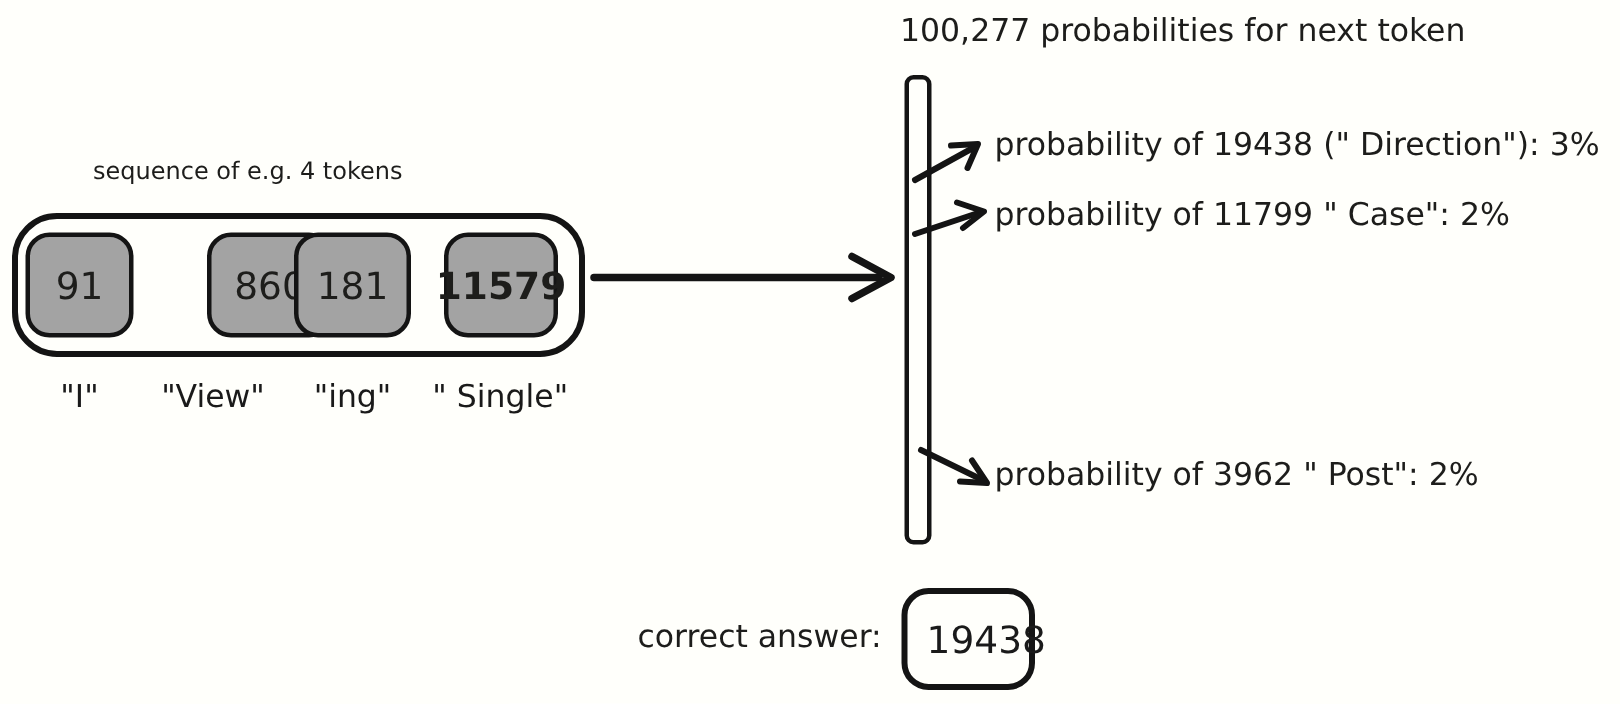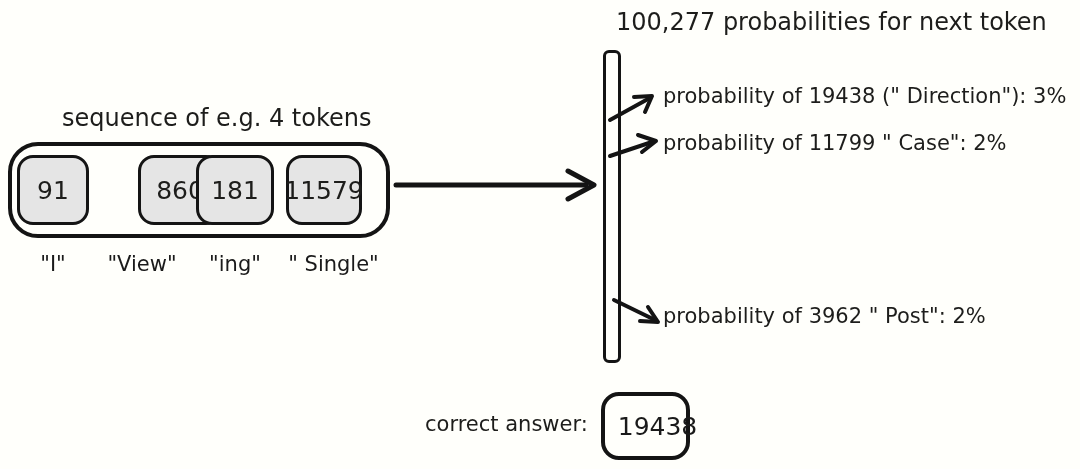--- a/index.html
+++ b/index.html
@@ -83,9 +83,9 @@
 
   
   #probs-title {
-    left: 616px;
+    left: 600px;
     top: 10px;
-    font-size: 24px;
+    font-size: 21px;
   }
   #prob-bar {
     position: absolute;

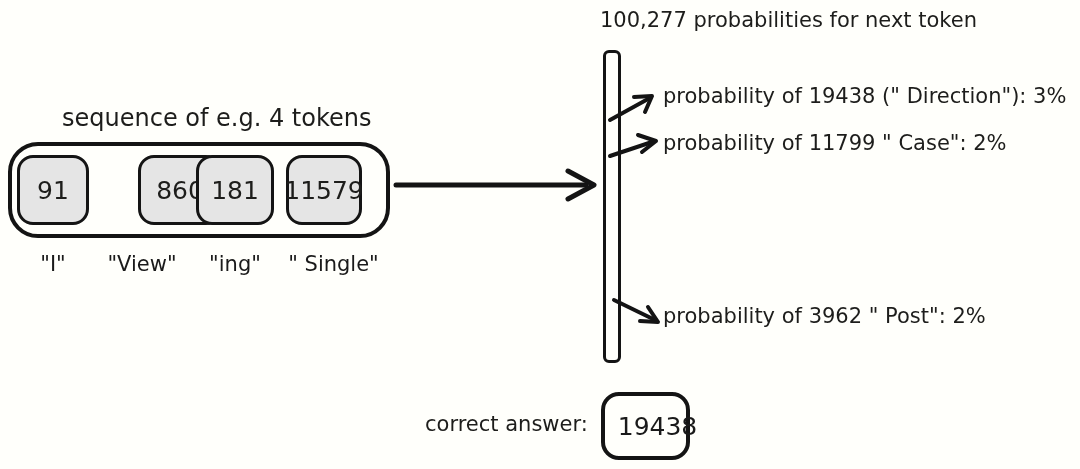--- a/index.html
+++ b/index.html
@@ -28,7 +28,7 @@
   #seq-caption {
     left: 62px;
     top: 106px;
-    font-size: 24px;
+    font-size: 16px;
   }
   #seq-container {
     position: absolute;

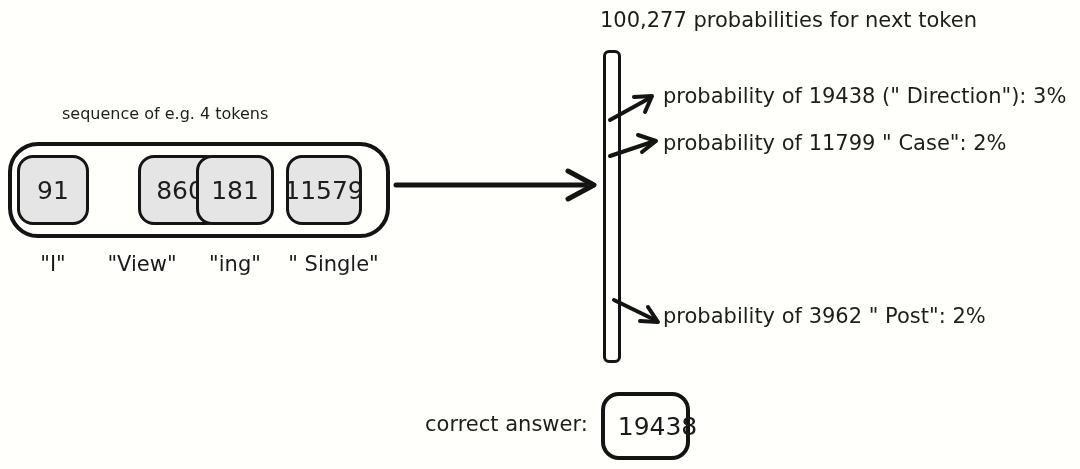--- a/index.html
+++ b/index.html
@@ -47,7 +47,7 @@
     height: 70px;
     border: 3px solid #141414;
     border-radius: 16px;
-    background: #e5e5e5;
+    background: #a3a3a3;
     box-sizing: border-box;
     display: flex;
     align-items: center;

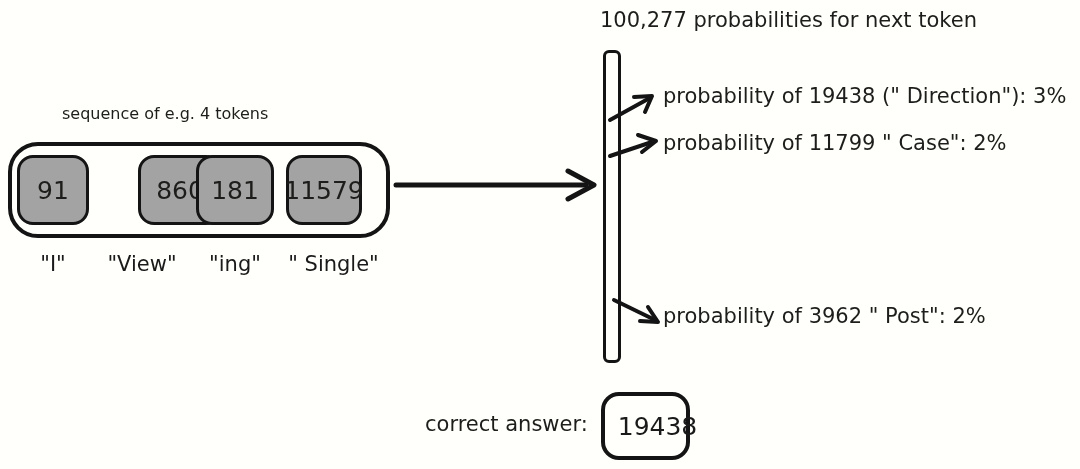--- a/index.html
+++ b/index.html
@@ -159,7 +159,7 @@
   <div class="token-box" id="token-box-2" style="left:196px; width:78px;">
     <span>181</span>
   </div>
-  <div class="token-box" id="token-box-3" style="left:286px; width:76px;">
+  <div class="token-box" id="token-box-3" style="left:296px; width:76px;font-weight:bold;">
     <span>11579</span>
   </div>
 

